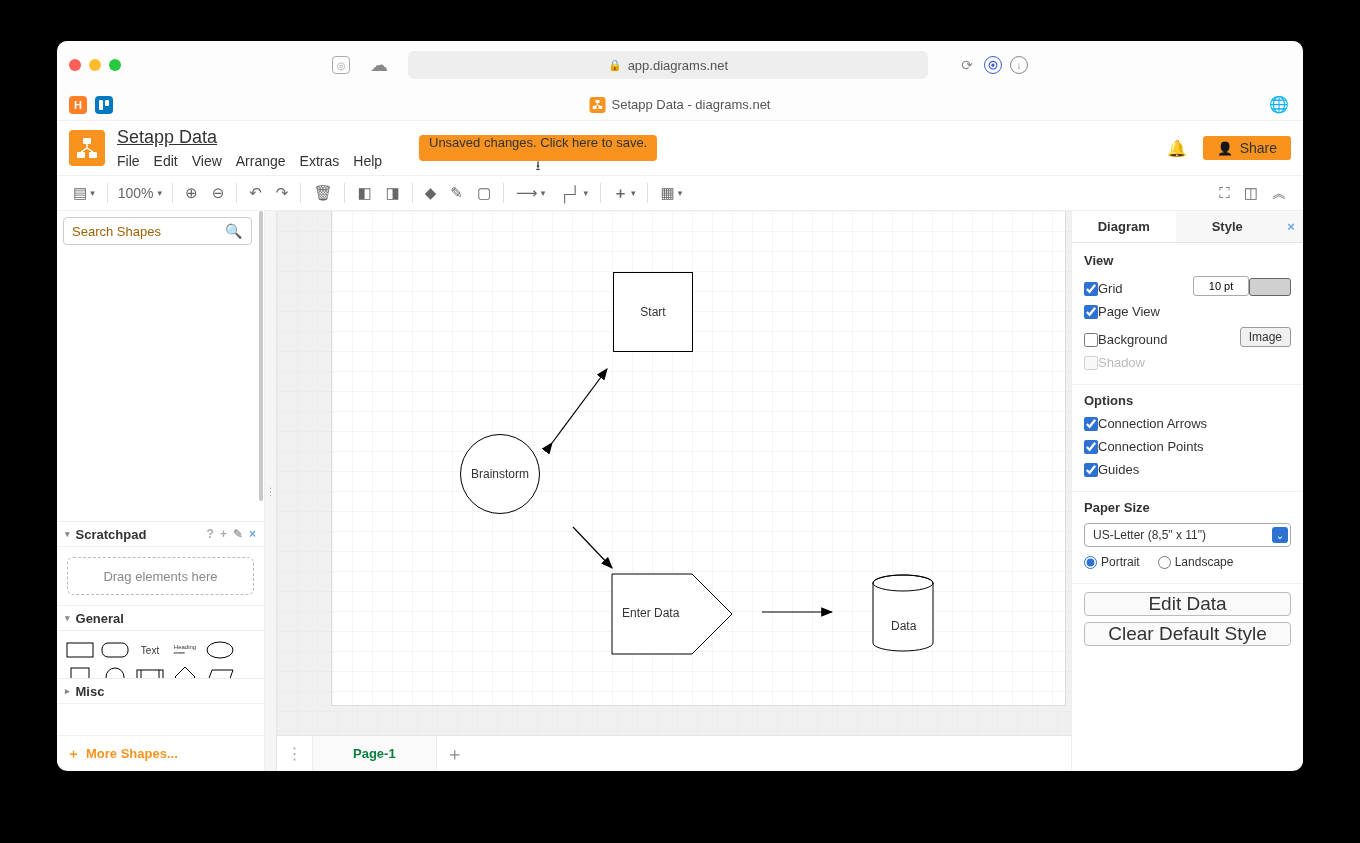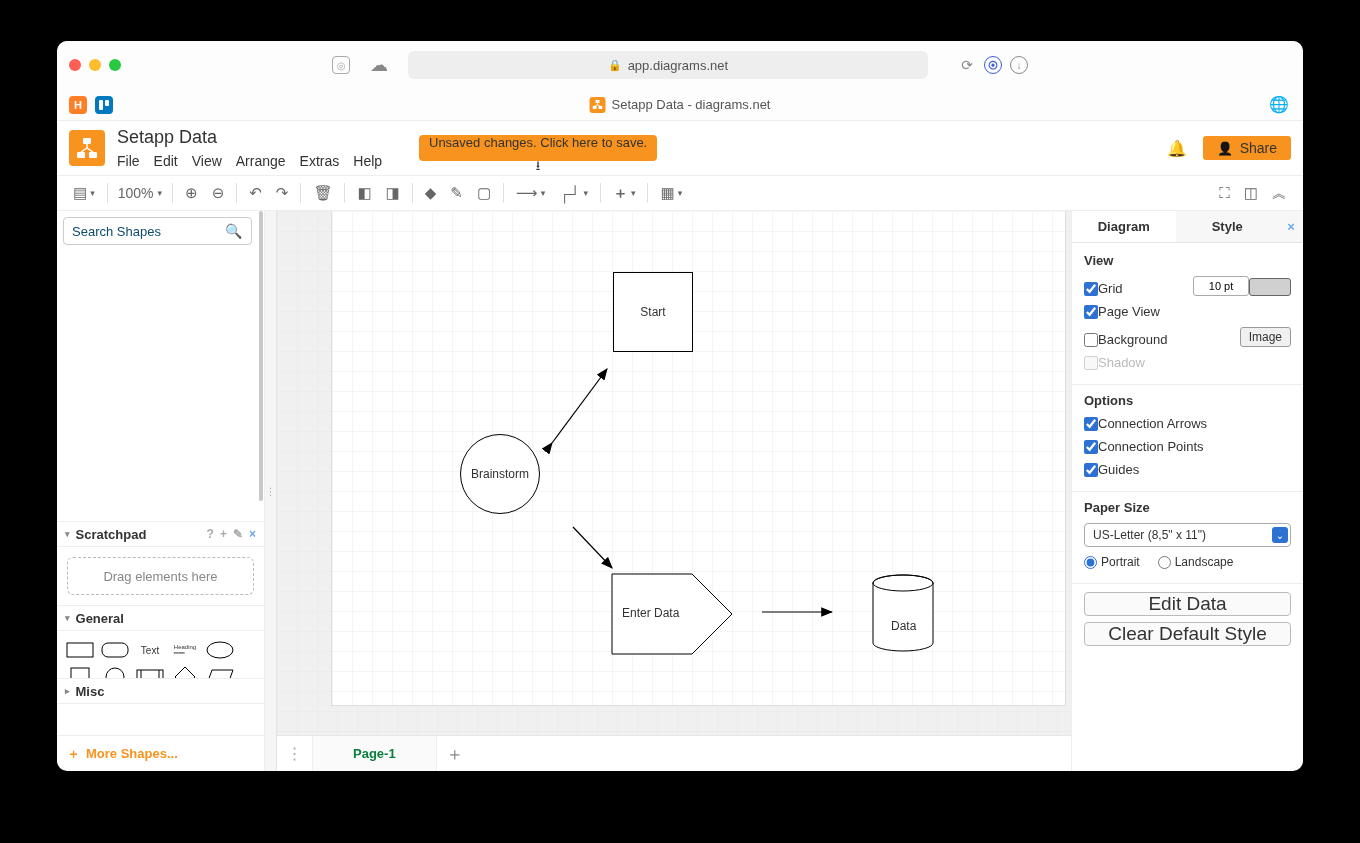--- a/index.html
+++ b/index.html
@@ -29,7 +29,7 @@
 .appheader { height: 54px; display: flex; align-items: center; padding: 0 12px; gap: 14px; position: relative; }
 .applogo { width: 36px; height: 36px; background: #f7931e; border-radius: 4px; display: flex; align-items: center; justify-content: center; position: relative; }
 .applogo svg { width: 24px; height: 24px; }
-.apptitle { position: absolute; left: 60px; top: 6px; font-size: 18px; font-weight: 400; }
+.apptitle { position: absolute; left: 60px; top: 6px; font-size: 18px; font-weight: 400; text-decoration: underline; }
 .menubar { position: absolute; left: 60px; bottom: 6px; display: flex; gap: 14px; font-size: 14px; }
 .menubar span { cursor: default; }
 .savebar { height: 26px; padding: 0 10px; background: #f7931e; border-radius: 4px; display: flex; align-items: center; font-size: 13px; gap: 6px; margin-left: 300px; flex-direction: column; }

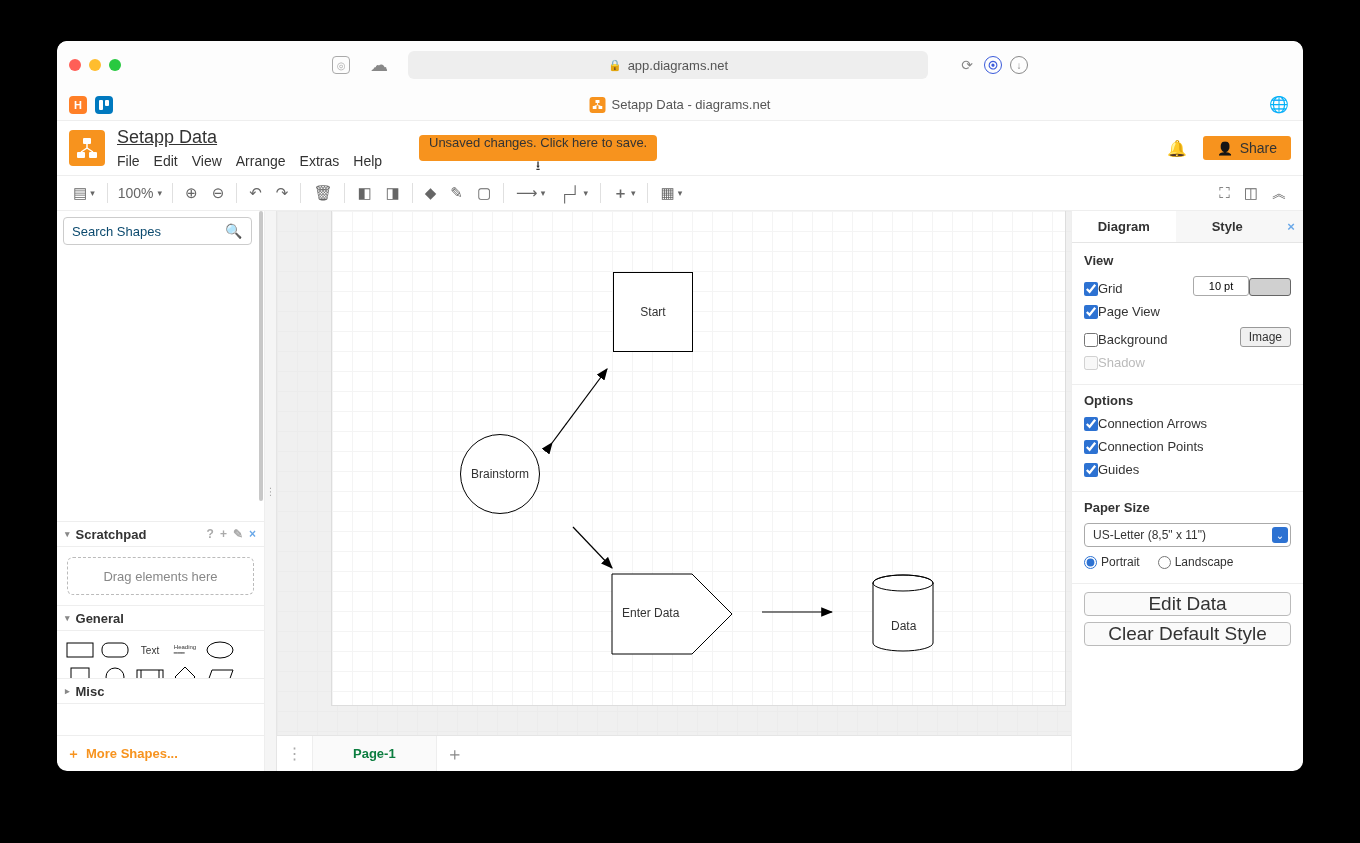--- a/index.html
+++ b/index.html
@@ -47,7 +47,7 @@
 .tbright { position: absolute; right: 14px; display: flex; gap: 10px; align-items: center; }
 .mainrow { flex: 1; display: flex; overflow: hidden; }
 .leftcol { width: 208px; display: flex; flex-direction: column; border-right: 1px solid #eee; }
-.searchbox { margin: 6px 6px; height: 28px; border: 1px solid #ccc; border-radius: 4px; display: flex; align-items: center; padding: 0 8px; color: #0c4a6e; font-size: 13px; justify-content: space-between; }
+.searchbox { margin: 6px 6px; height: 28px; border: 1px solid #ccc; border-radius: 4px; display: flex; align-items: center; padding: 0 8px; color: #a16207; font-size: 13px; justify-content: space-between; }
 .searchbox span:last-child { font-size: 14px; }
 .panelhdr { height: 26px; display: flex; align-items: center; padding: 0 8px; font-size: 13px; font-weight: 600; border-top: 1px solid #eee; border-bottom: 1px solid #eee; gap: 6px; }
 .panelhdr .tri { font-size: 9px; color: #888; }

